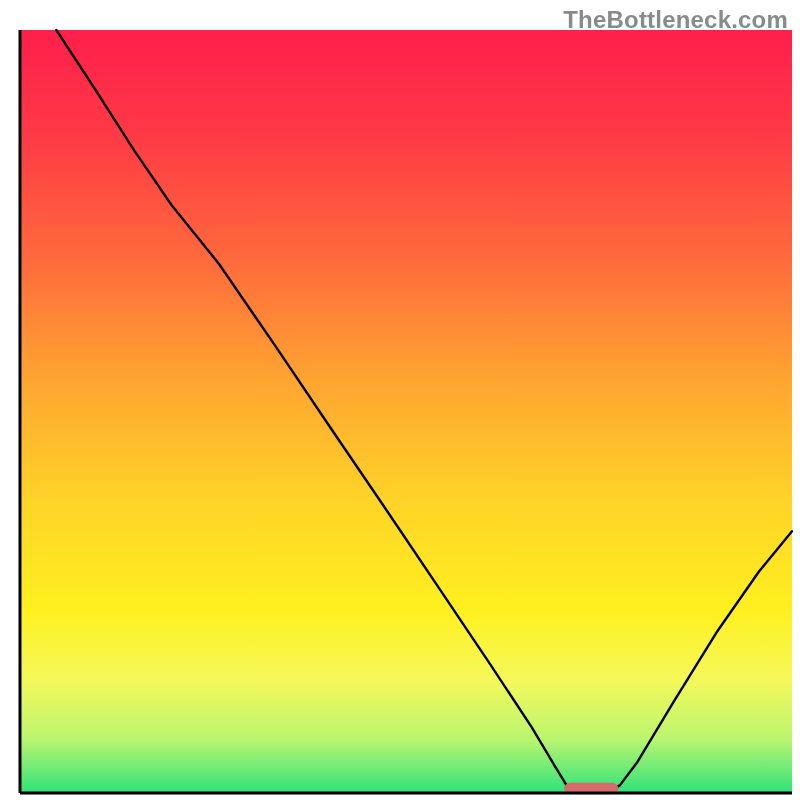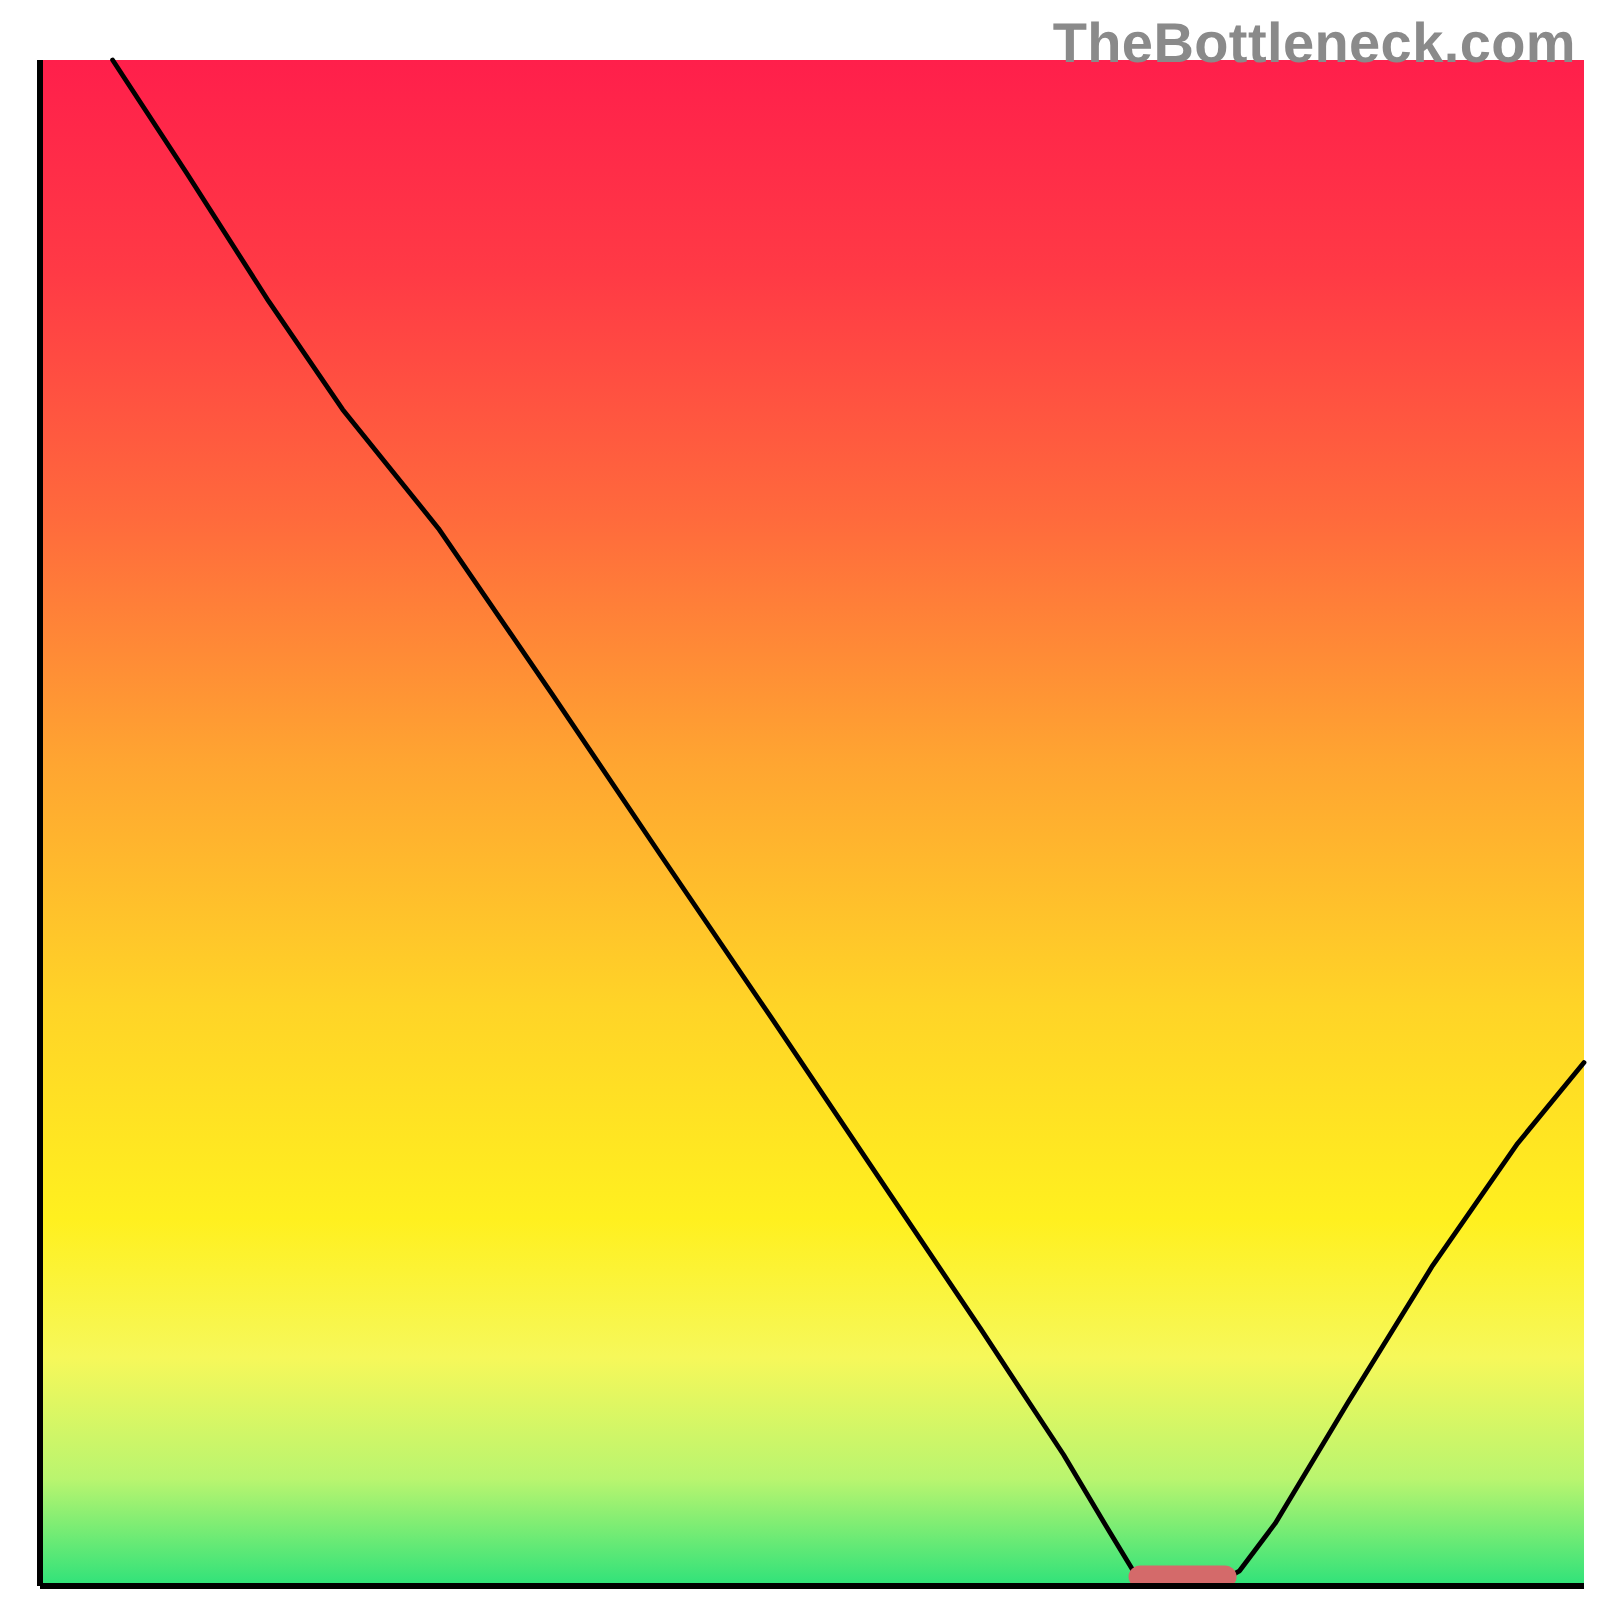--- a/index.html
+++ b/index.html
@@ -20,7 +20,7 @@
     position: absolute;
     top: 6px;
     right: 12px;
-    font-size: 28px;
+    font-size: 24px;
     font-weight: 600;
     color: #8a8a8a;
     letter-spacing: 0.2px;

